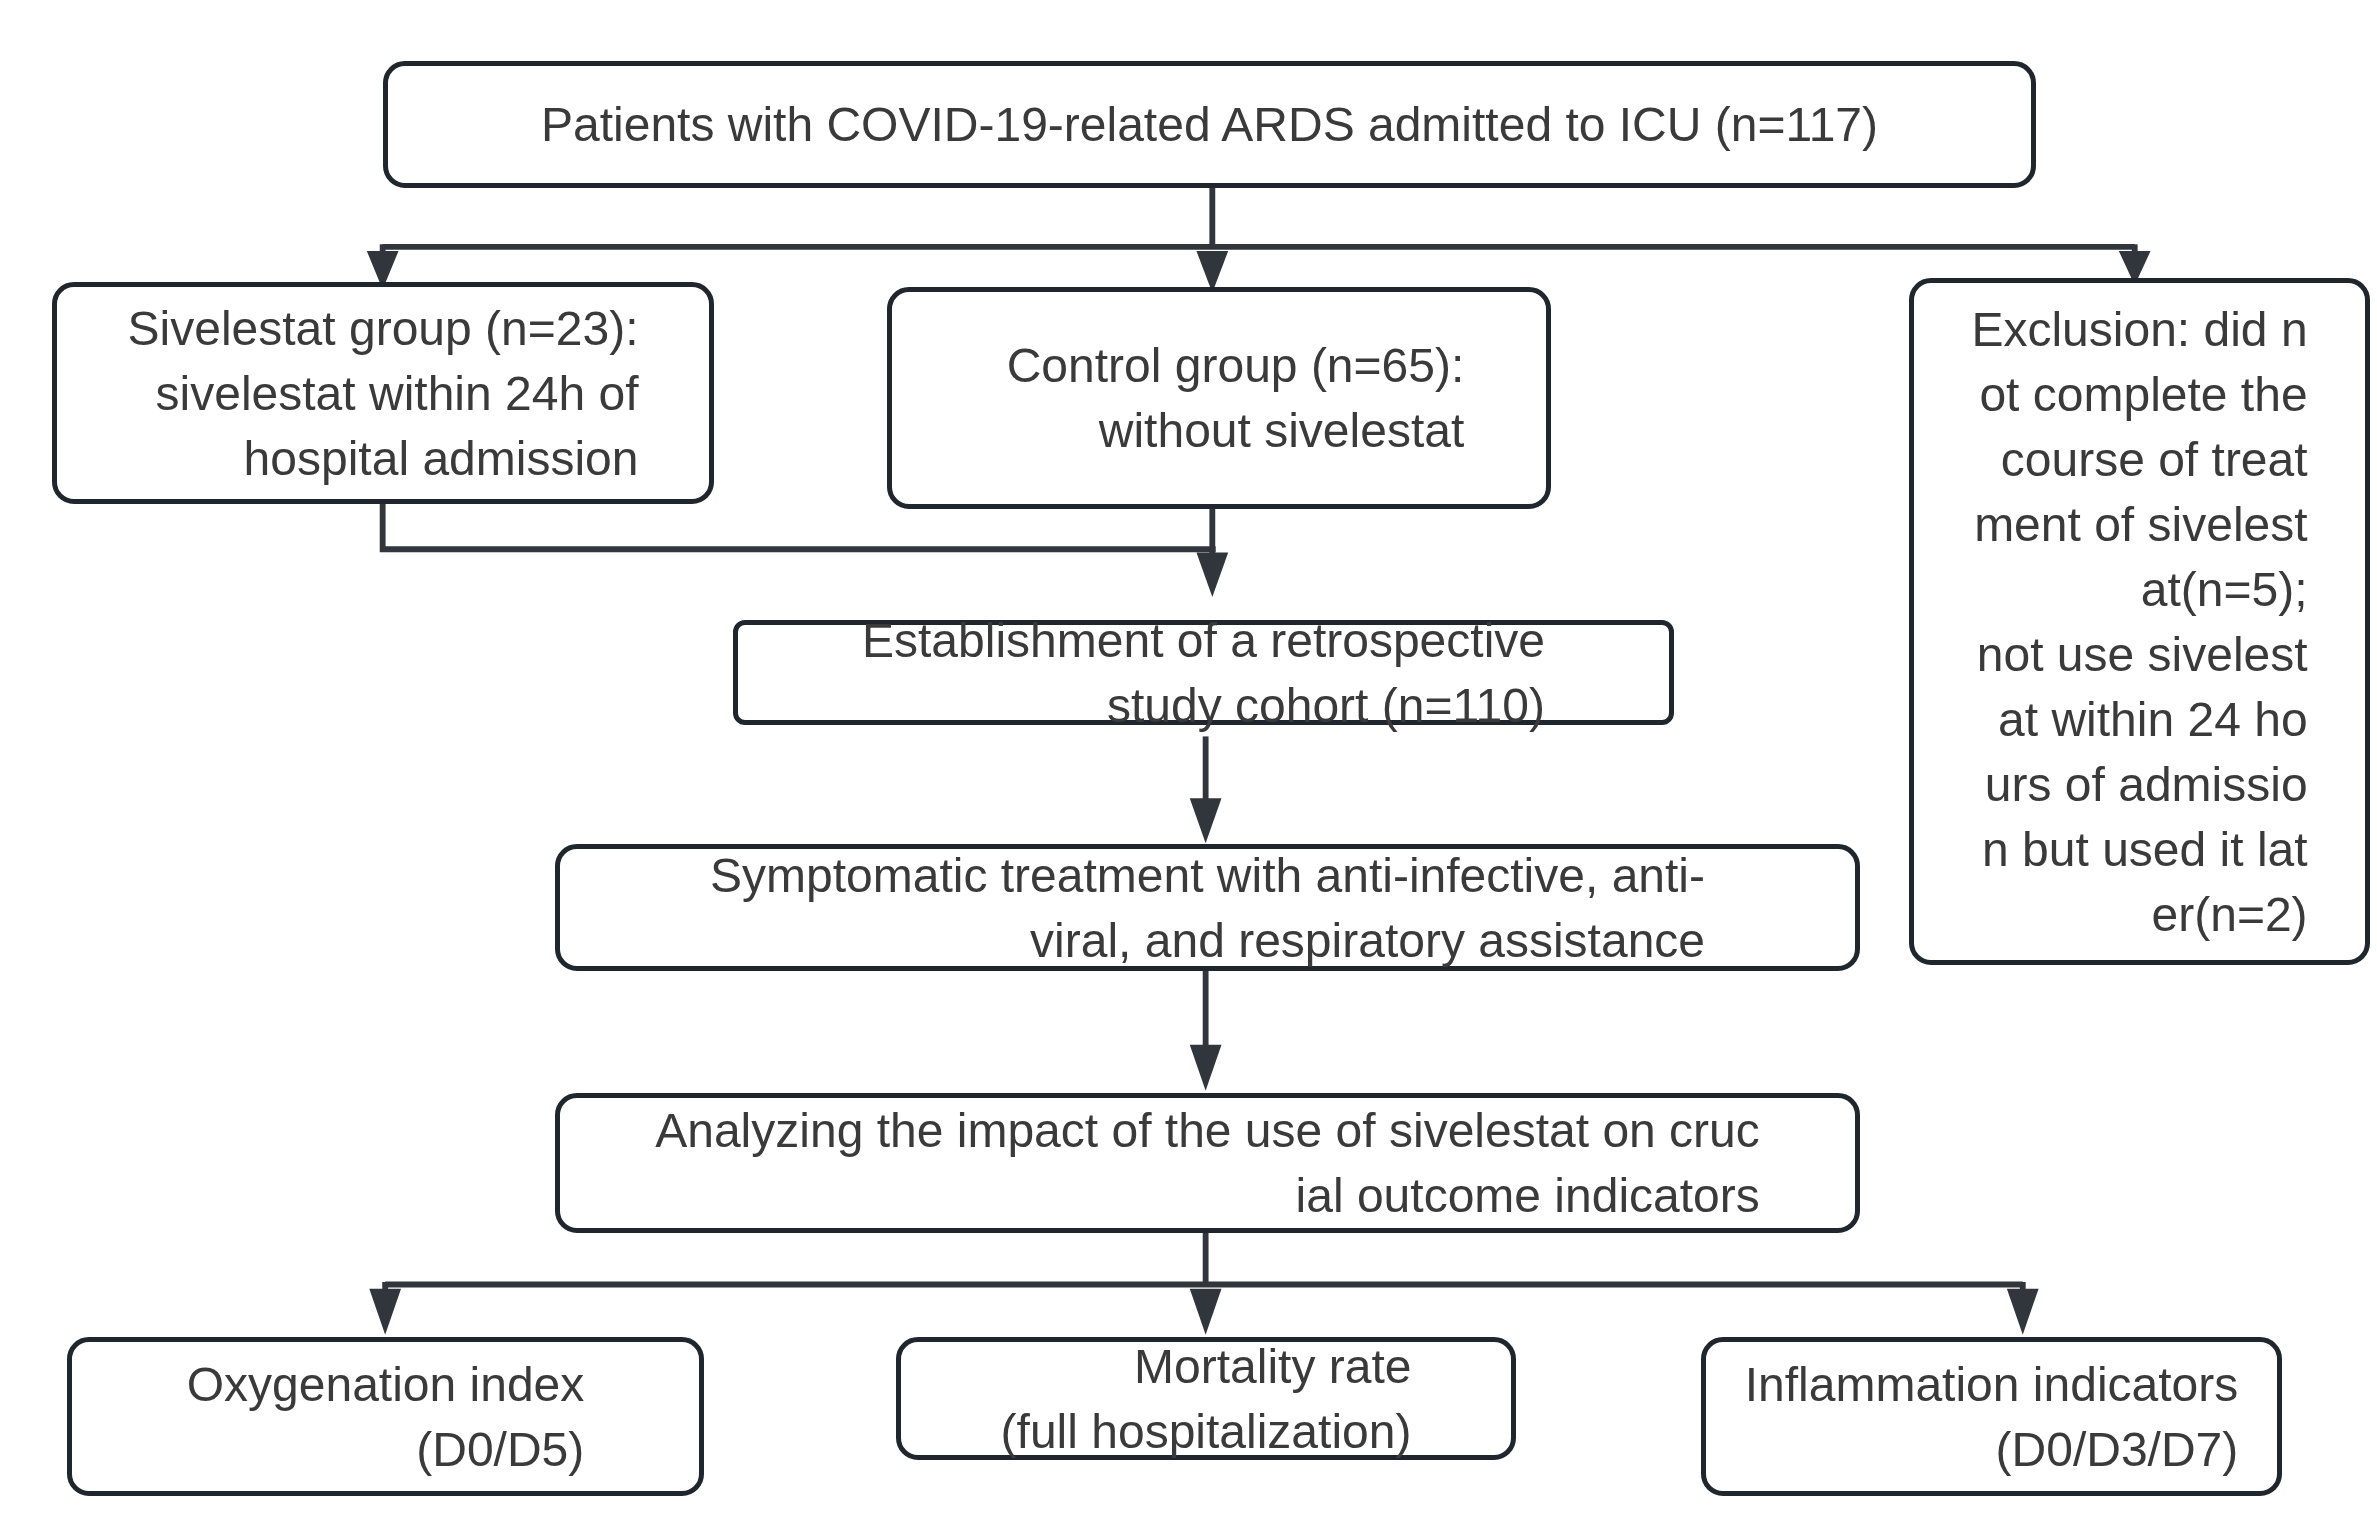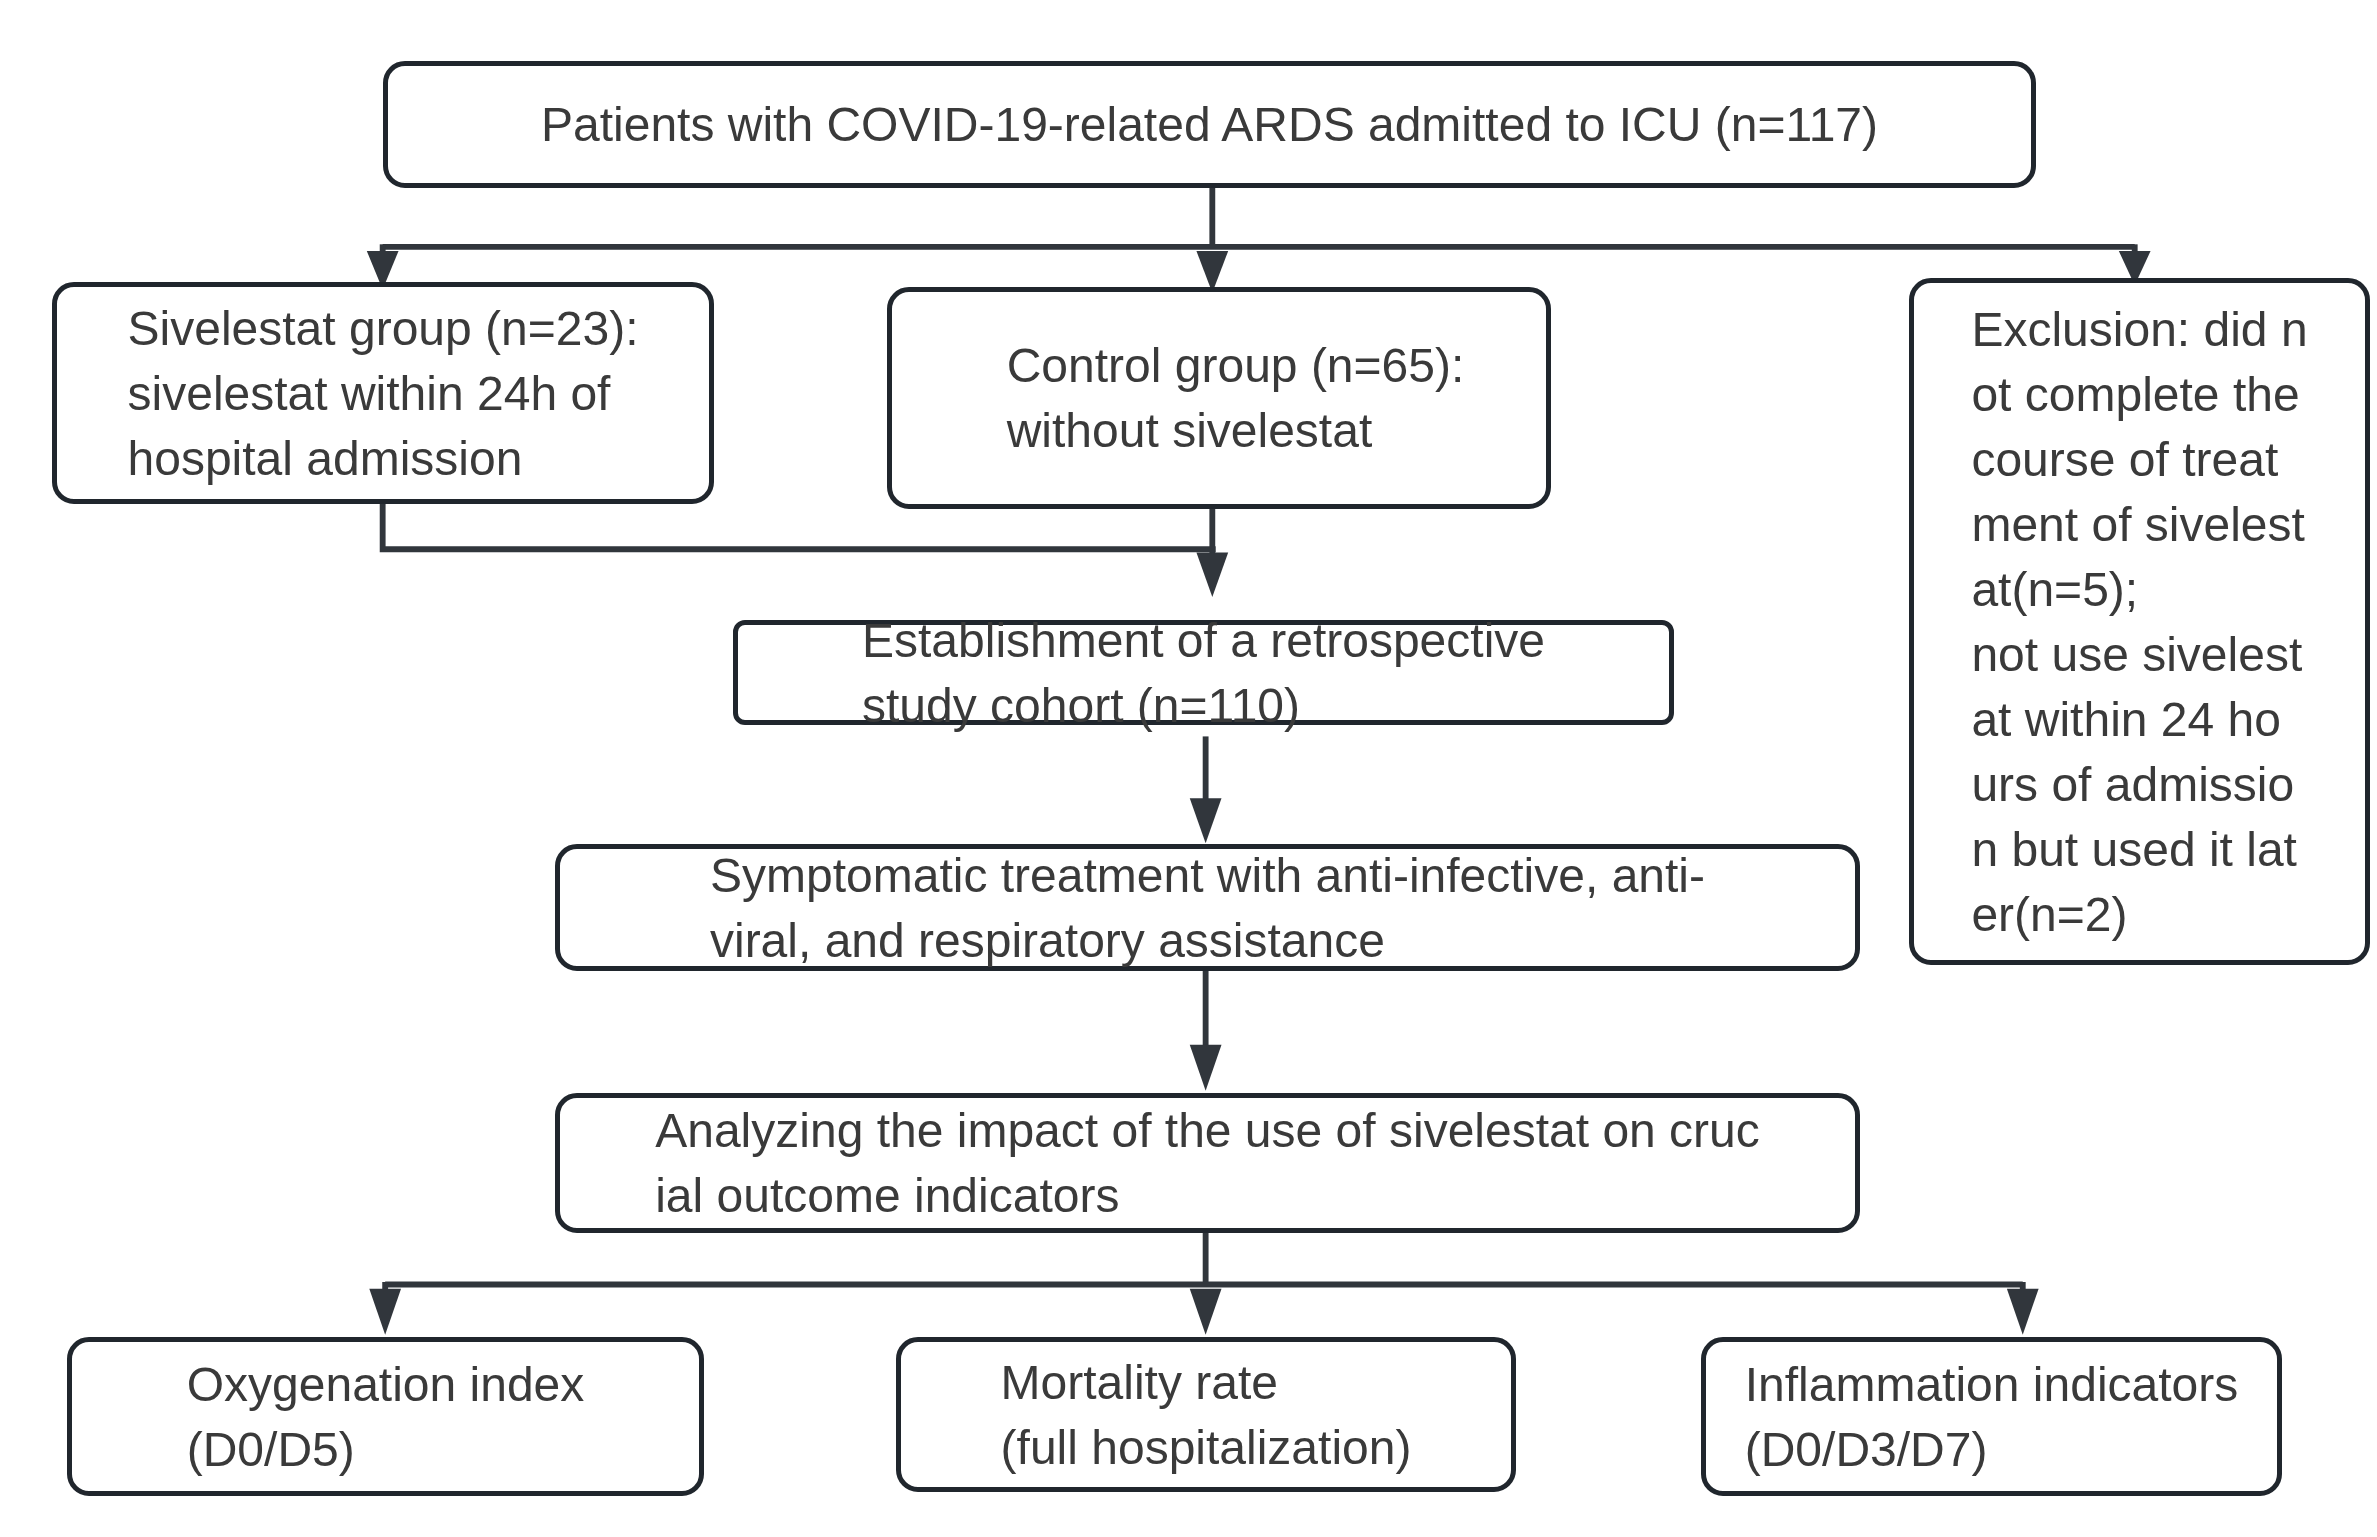--- a/index.html
+++ b/index.html
@@ -33,7 +33,7 @@
     display: flex;
     align-items: center;
     justify-content: center;
-    text-align: left;
+    text-align: right;
   }
   .label {
     white-space: pre;

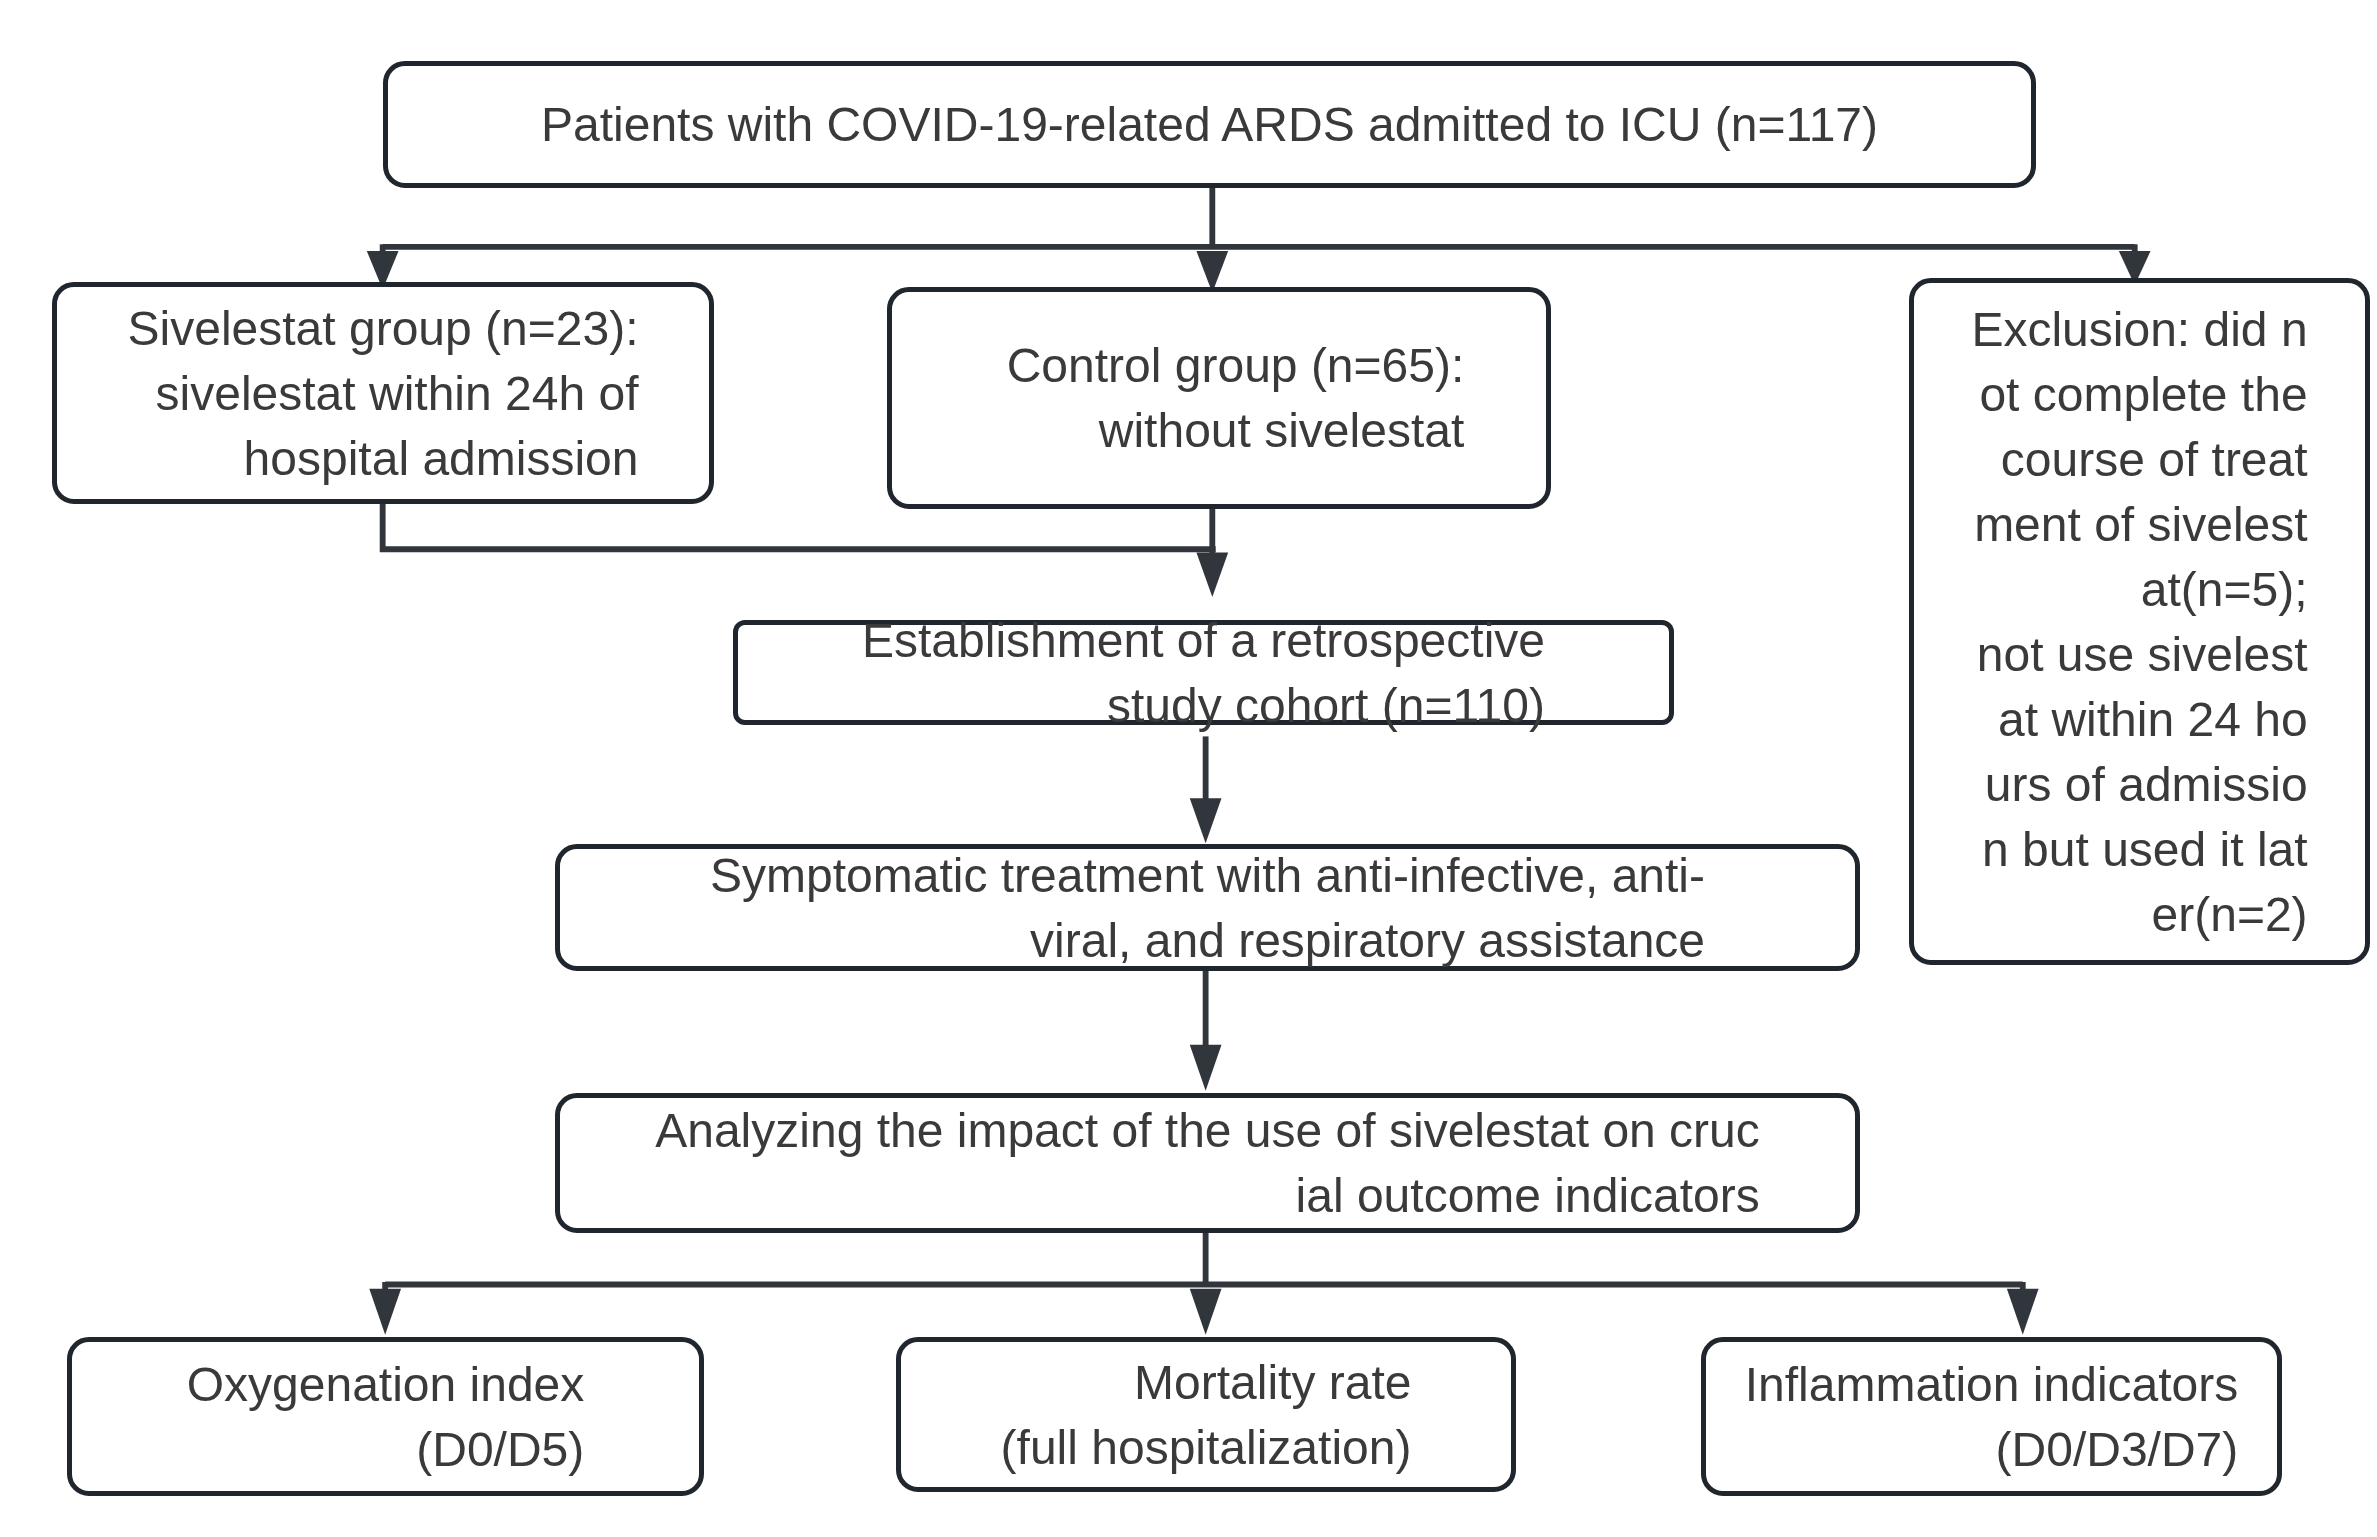--- a/index.html
+++ b/index.html
@@ -135,7 +135,7 @@
 (D0/D5)</span>
   </div>
 
-  <div class="box" style="left:896px; top:1337px; width:620px; height:155px;">
+  <div class="box" style="left:896px; top:1337px; width:620px; height:123px;">
     <span class="label">Mortality rate
 (full hospitalization)</span>
   </div>

